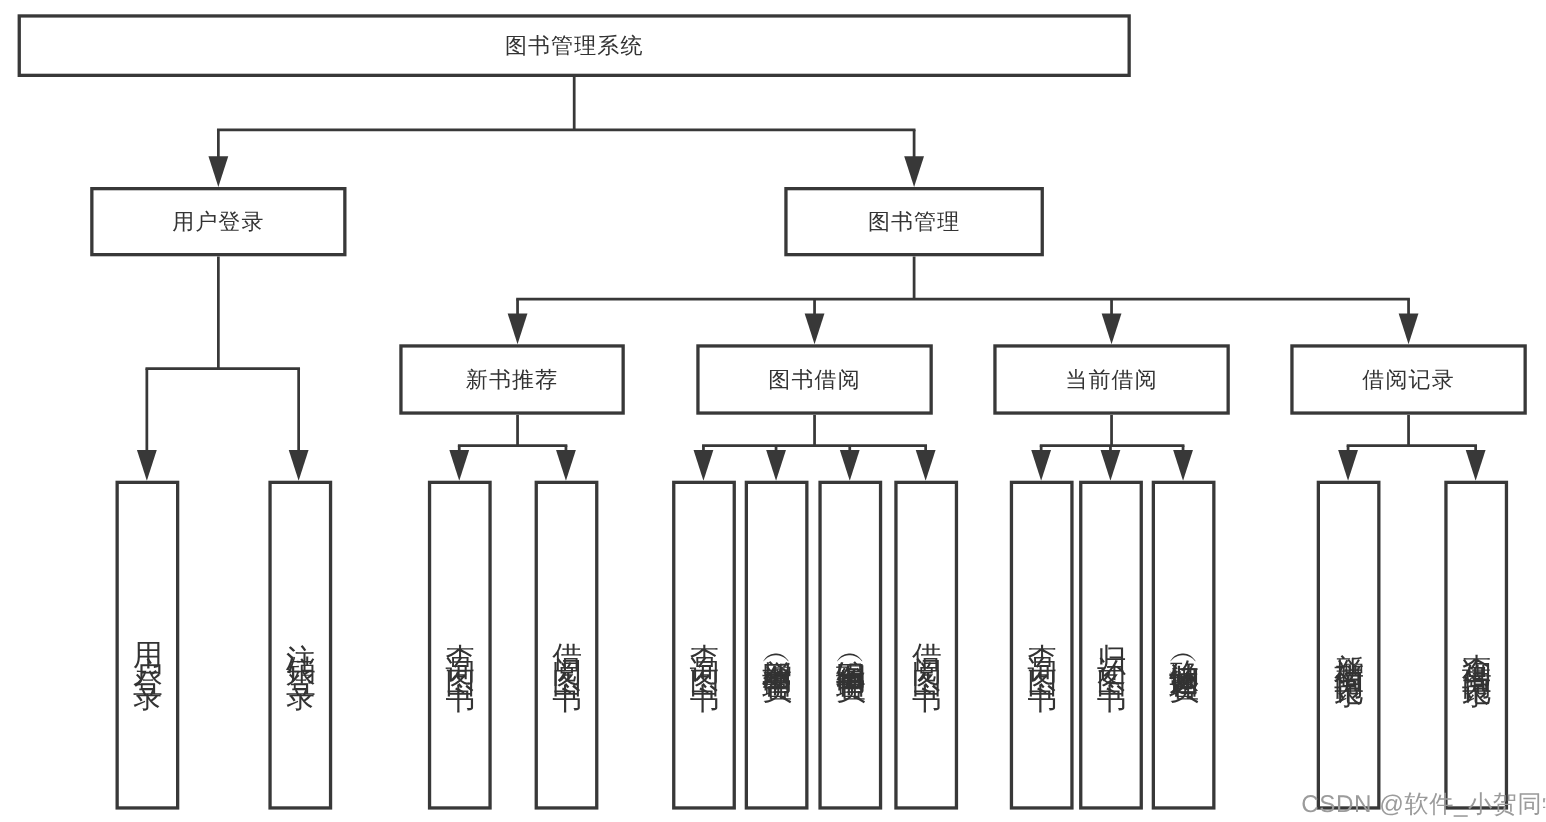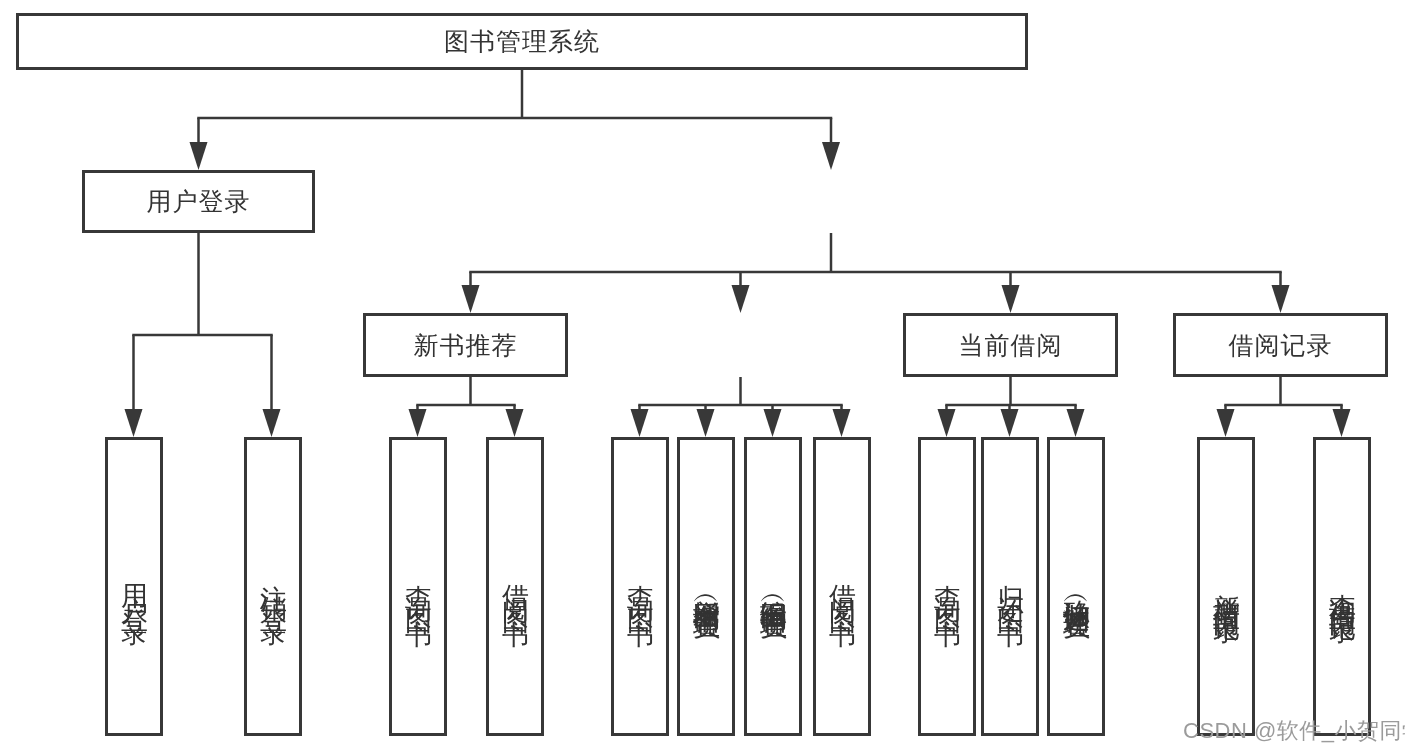--- a/index.html
+++ b/index.html
@@ -14,7 +14,7 @@
     position:absolute;box-sizing:border-box;border:3px solid #383838;background:#fff;
     display:flex;align-items:center;justify-content:center;
   }
-  .hlabel{font-size:25px;letter-spacing:1px;white-space:nowrap;}
+  .hlabel{font-size:20px;letter-spacing:1px;white-space:nowrap;}
   .vtext{
     writing-mode:vertical-rl;text-orientation:mixed;
     font-size:27px;line-height:1;white-space:nowrap;

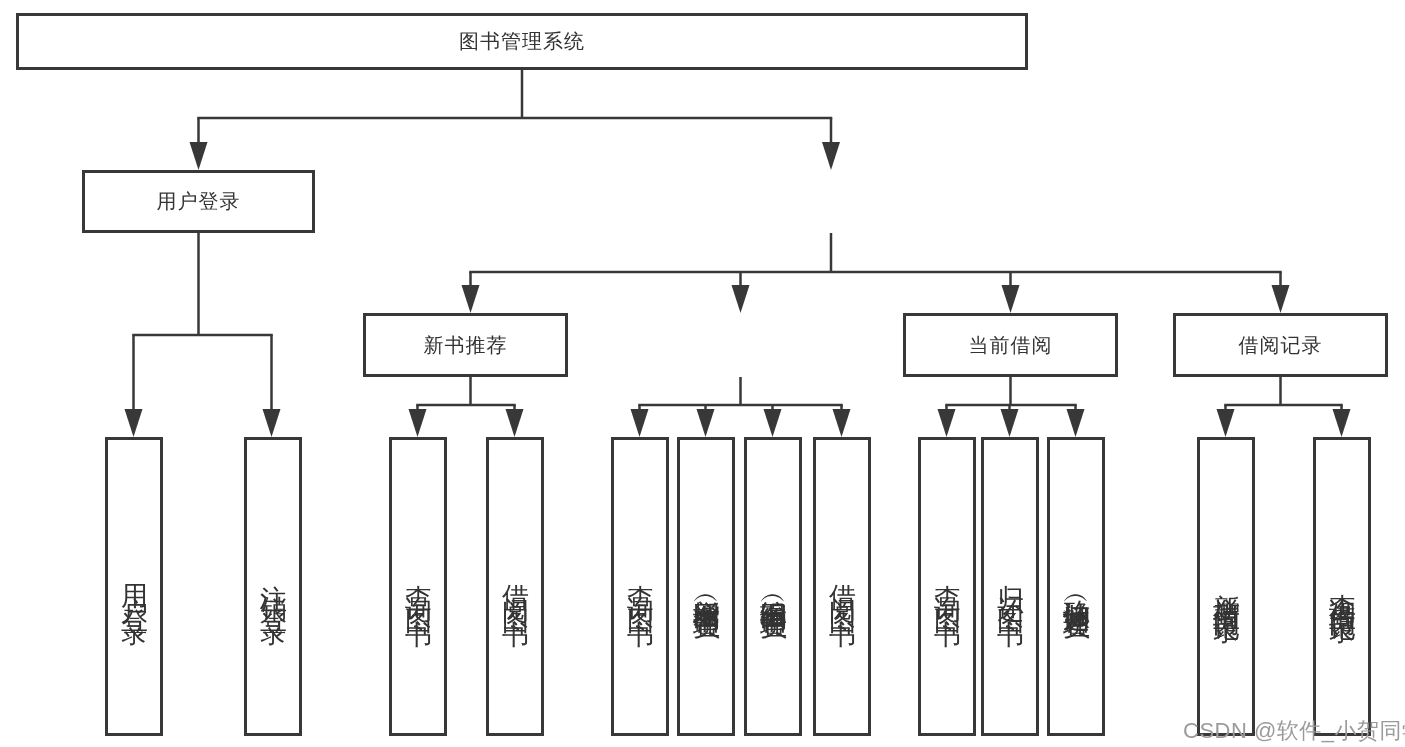--- a/index.html
+++ b/index.html
@@ -101,6 +101,9 @@
   <div class="box" style="left:82px;top:170px;width:233px;height:63px">
     <span class="hlabel">用户登录</span>
   </div>
+  <div class="box" style="left:713px;top:170px;width:236px;height:63px">
+    <span class="hlabel">图书管理</span>
+  </div>
 
   <div class="box" style="left:363px;top:313px;width:205px;height:64px">
     <span class="hlabel">新书推荐</span>

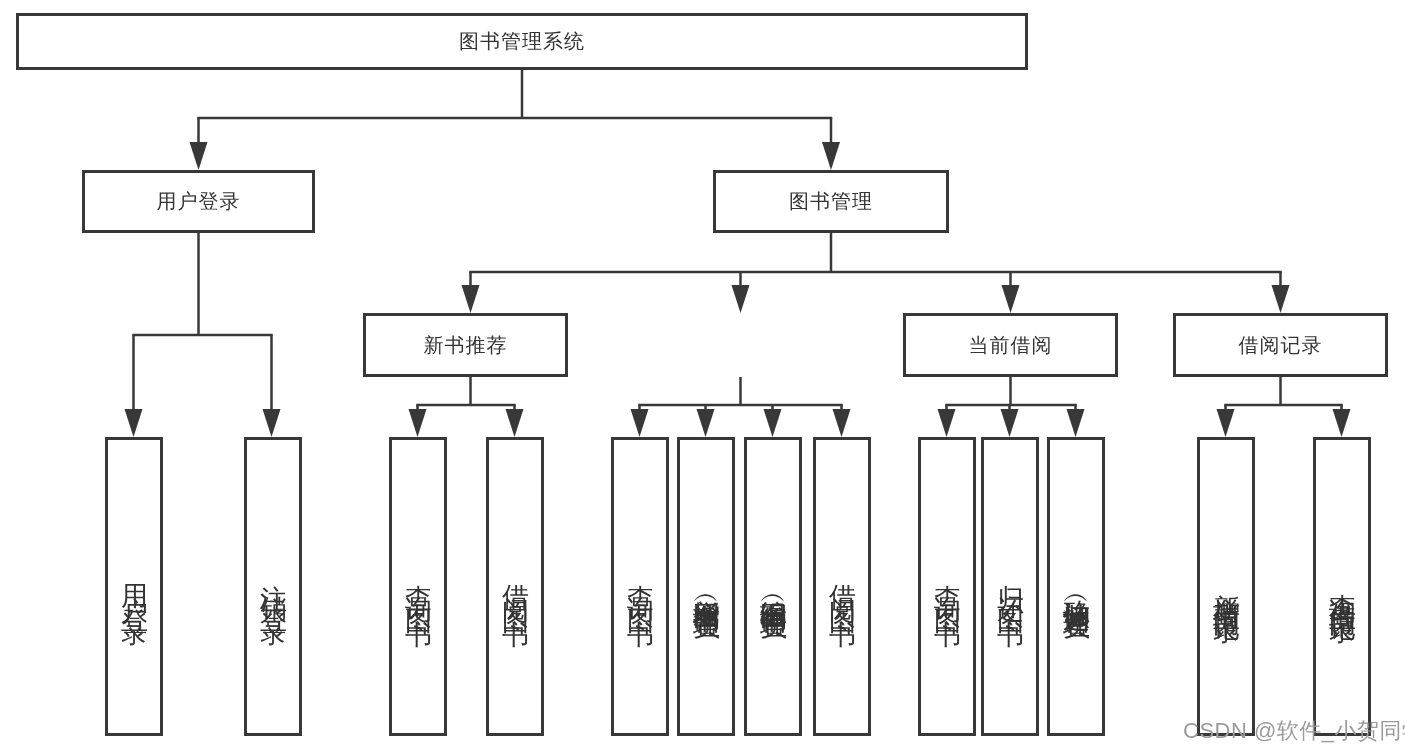--- a/index.html
+++ b/index.html
@@ -108,6 +108,9 @@
   <div class="box" style="left:363px;top:313px;width:205px;height:64px">
     <span class="hlabel">新书推荐</span>
   </div>
+  <div class="box" style="left:633px;top:313px;width:215px;height:64px">
+    <span class="hlabel">图书借阅</span>
+  </div>
   <div class="box" style="left:903px;top:313px;width:215px;height:64px">
     <span class="hlabel">当前借阅</span>
   </div>

